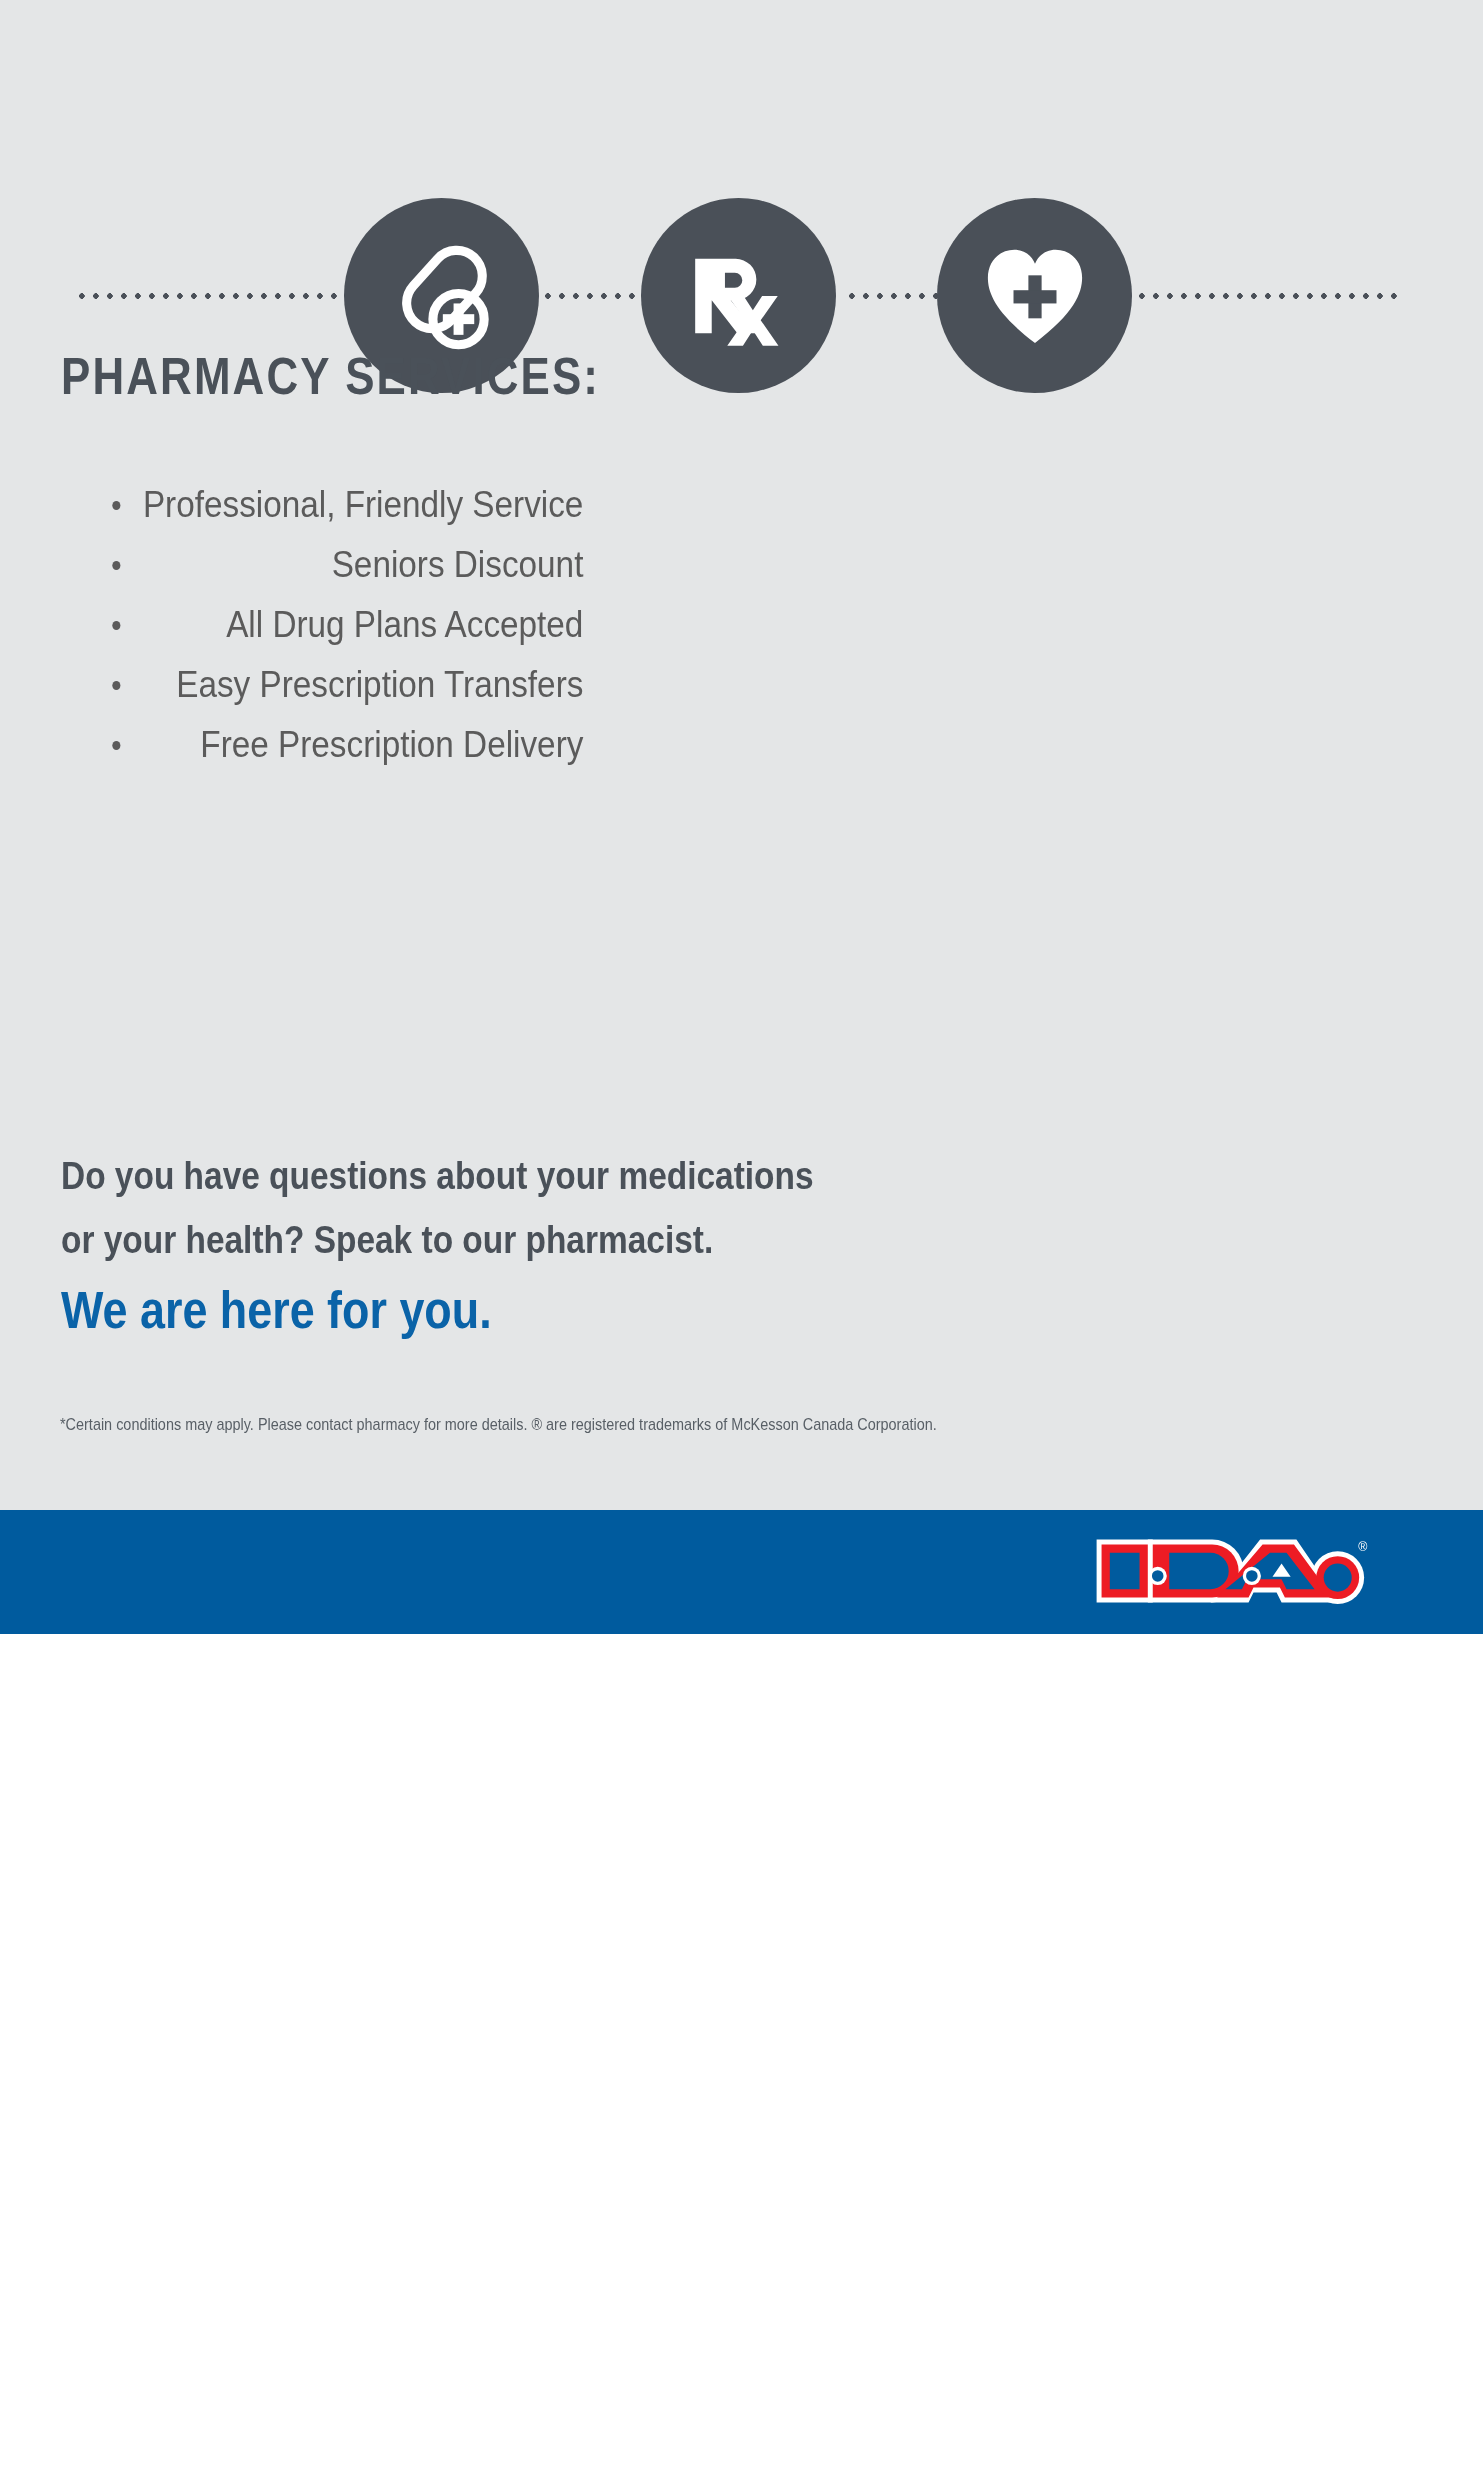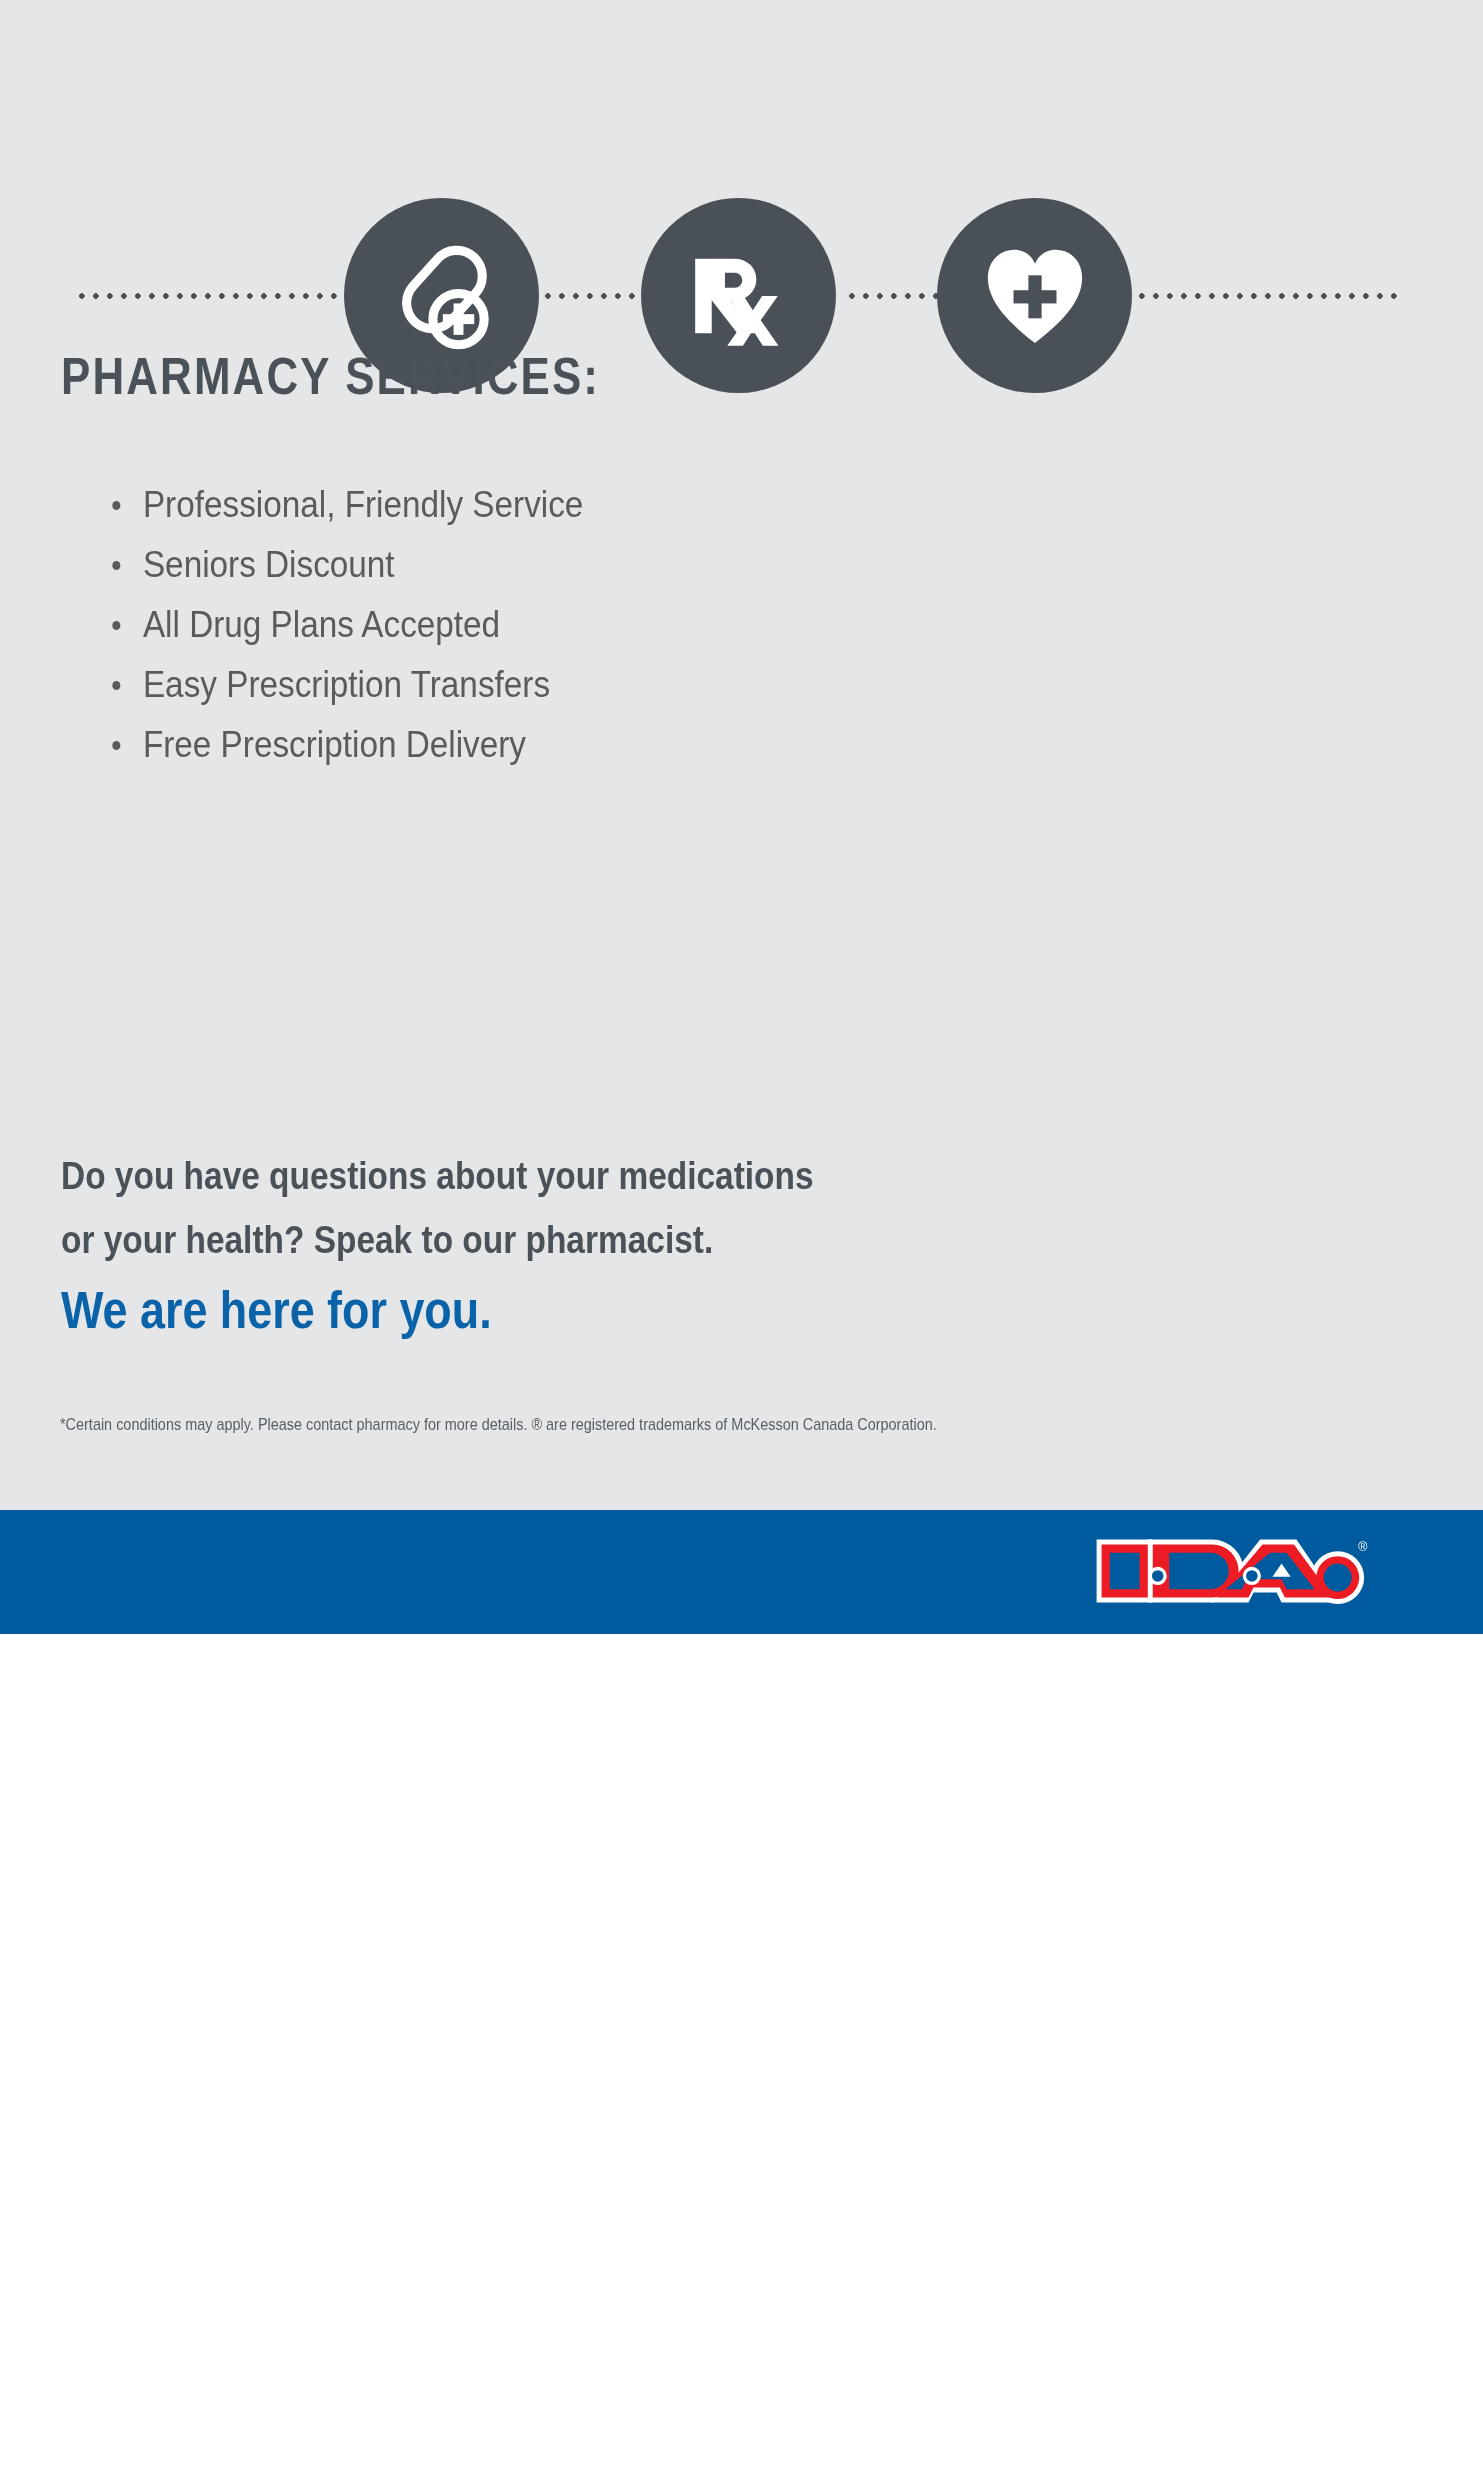--- a/index.html
+++ b/index.html
@@ -87,6 +87,7 @@
     margin: 0;
     padding: 0;
     list-style: none;
+    text-align: right;
   }
   .service-list li {
     position: relative;

